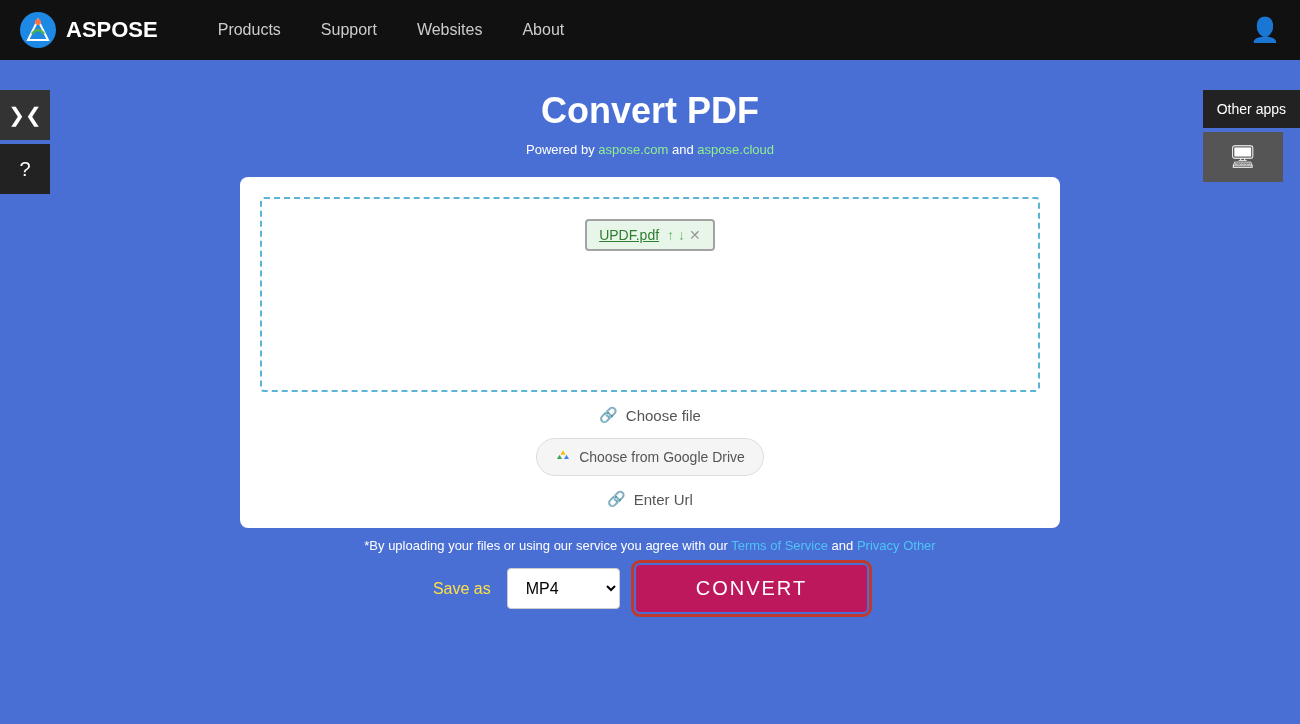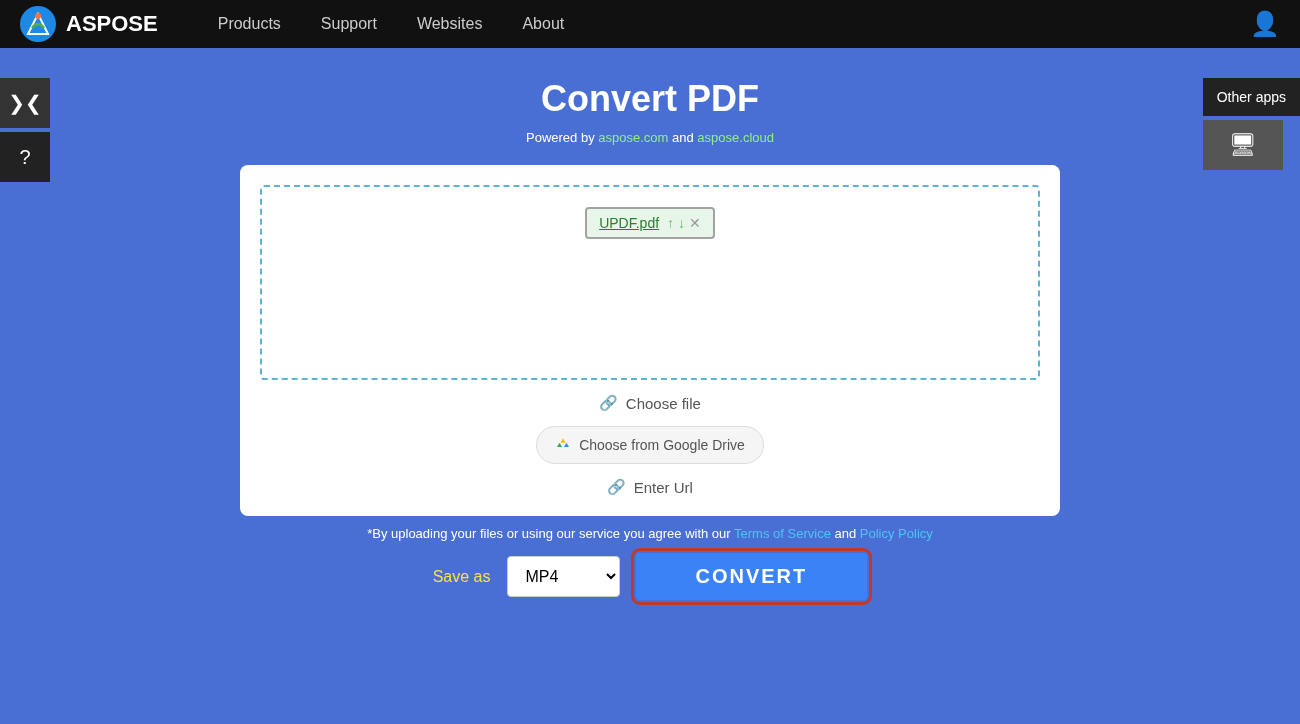--- a/index.html
+++ b/index.html
@@ -14,7 +14,7 @@
     
     .navbar {
       background: #111;
-      height: 48px;
+      height: 60px;
       display: flex;
       align-items: center;
       padding: 0 20px;

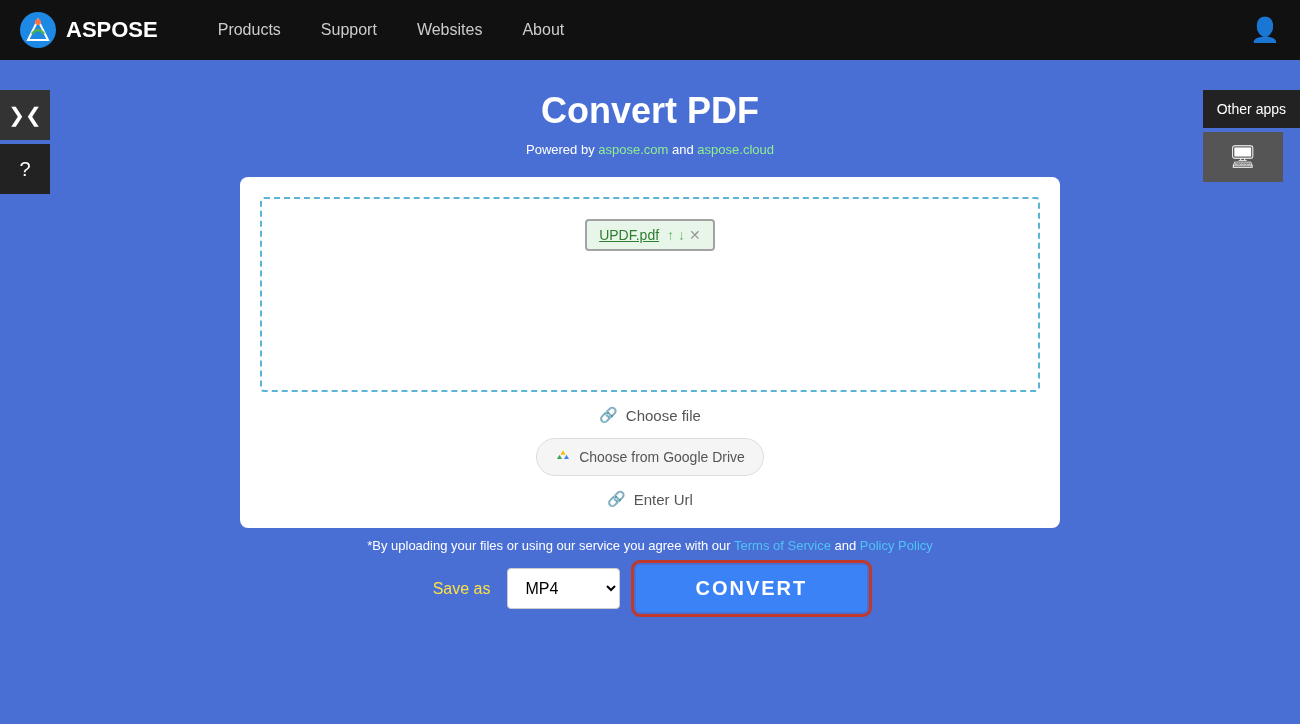--- a/index.html
+++ b/index.html
@@ -381,7 +381,7 @@
     <span>*By uploading your files or using our service you agree with our</span>
     <a href="#">Terms of Service</a>
     <span>and</span>
-    <a href="#">Policy Policy</a>
+    <a href="#">Privacy Other</a>
   </p>
 
   <div class="convert-row">

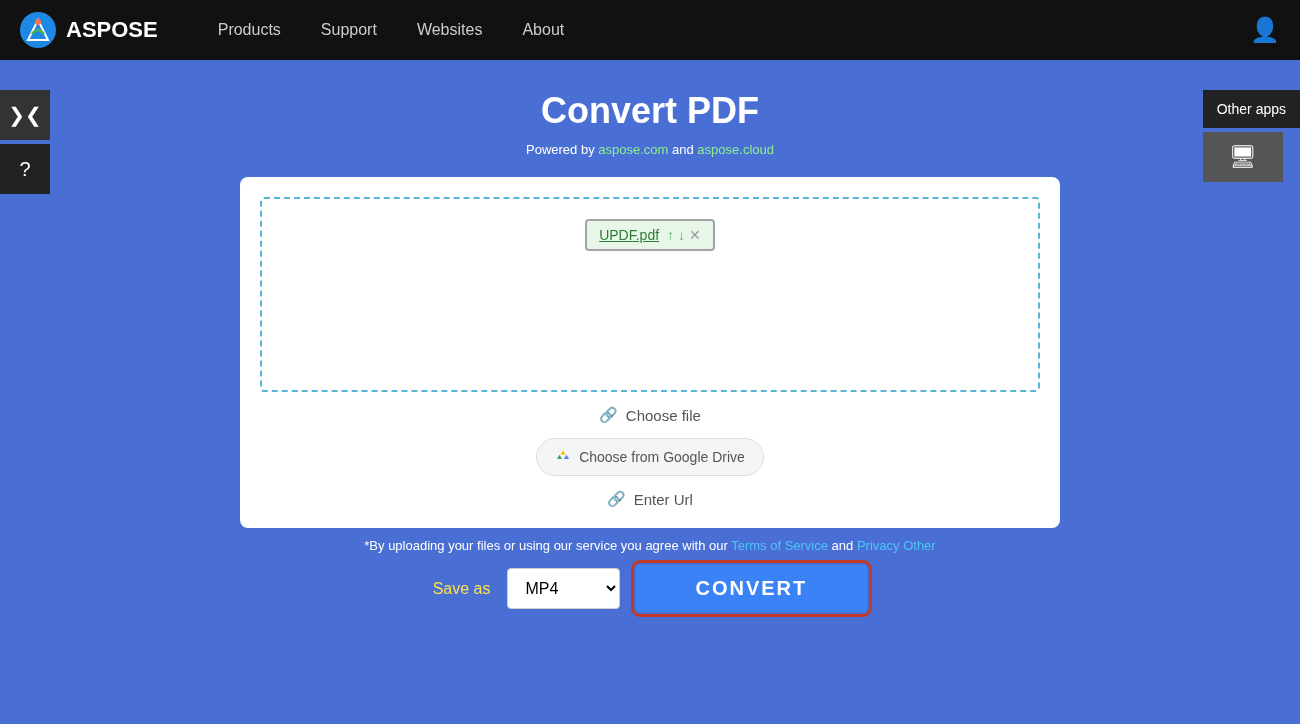--- a/index.html
+++ b/index.html
@@ -276,13 +276,13 @@
       min-width: 110px;
     }
     .convert-btn {
-      background: #3b82f6;
+      background: #be185d;
       color: white;
       border: none;
       border-radius: 4px;
       padding: 12px 60px;
       font-size: 20px;
-      font-weight: bold;
+      font-weight: normal;
       letter-spacing: 2px;
       cursor: pointer;
       outline: 3px solid #c0392b;

